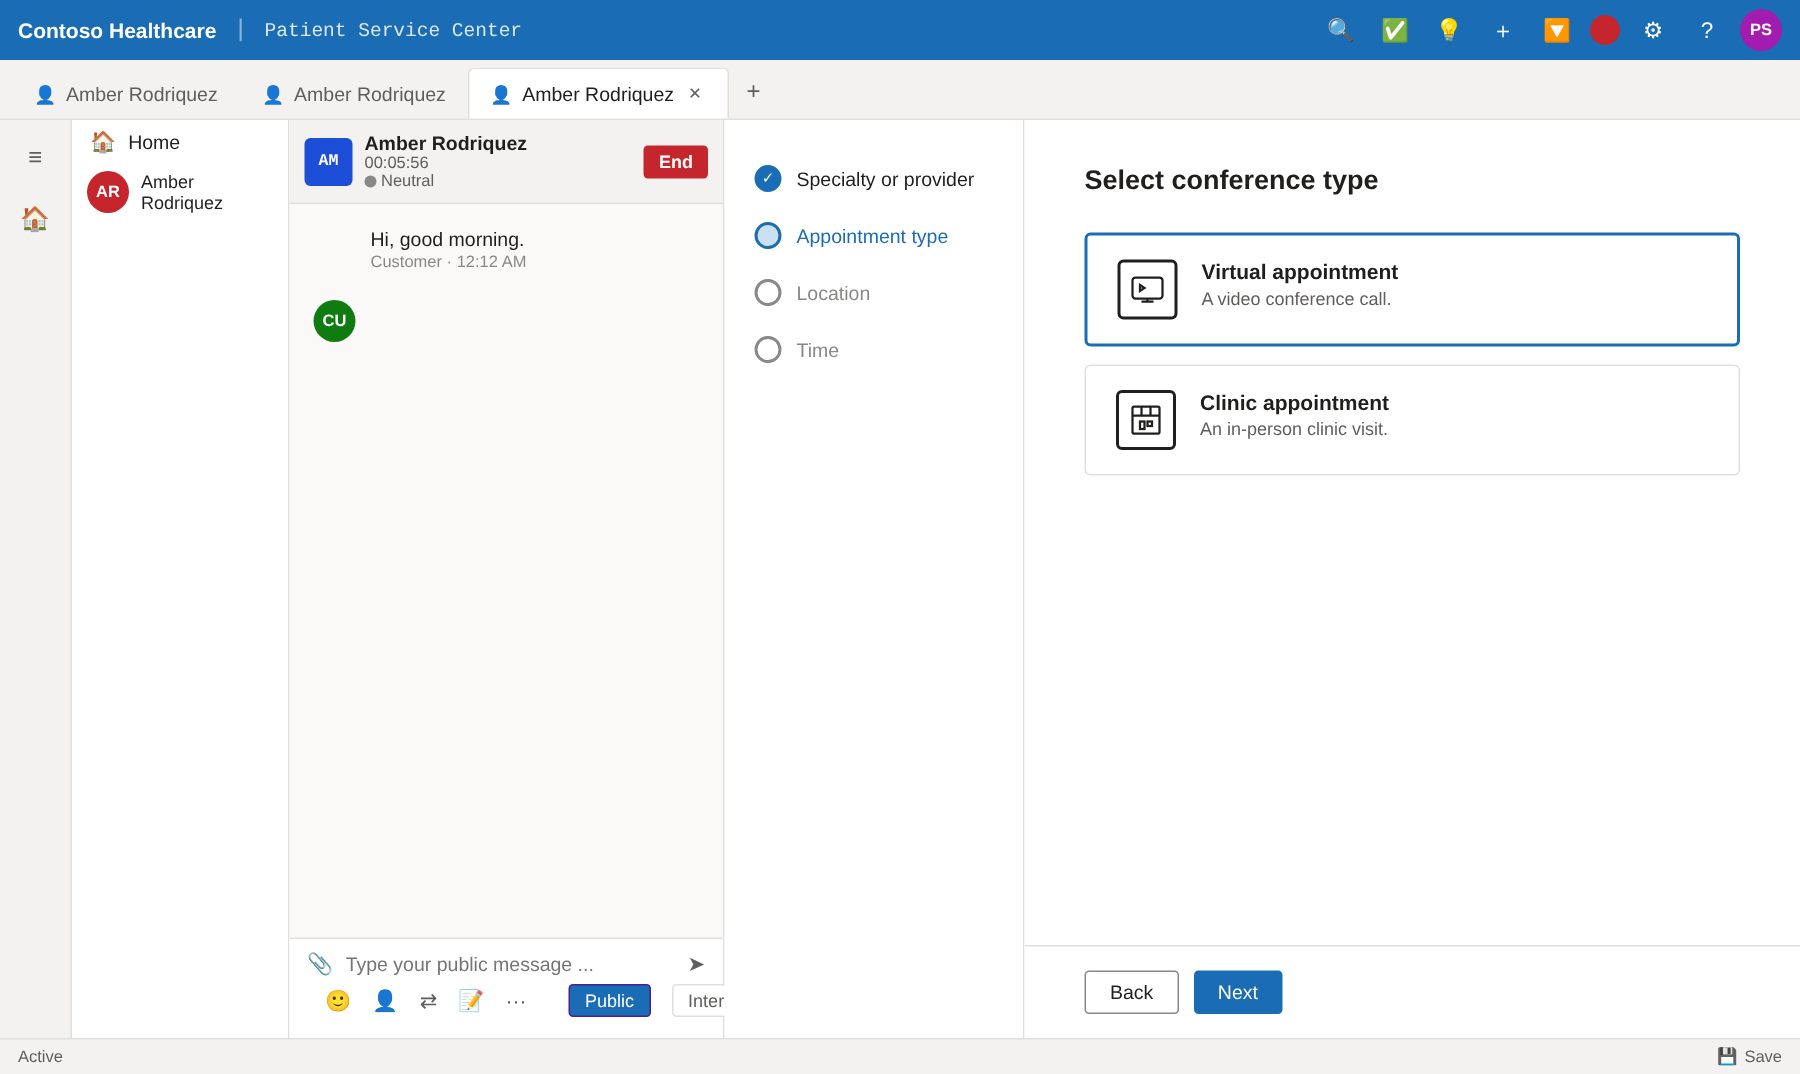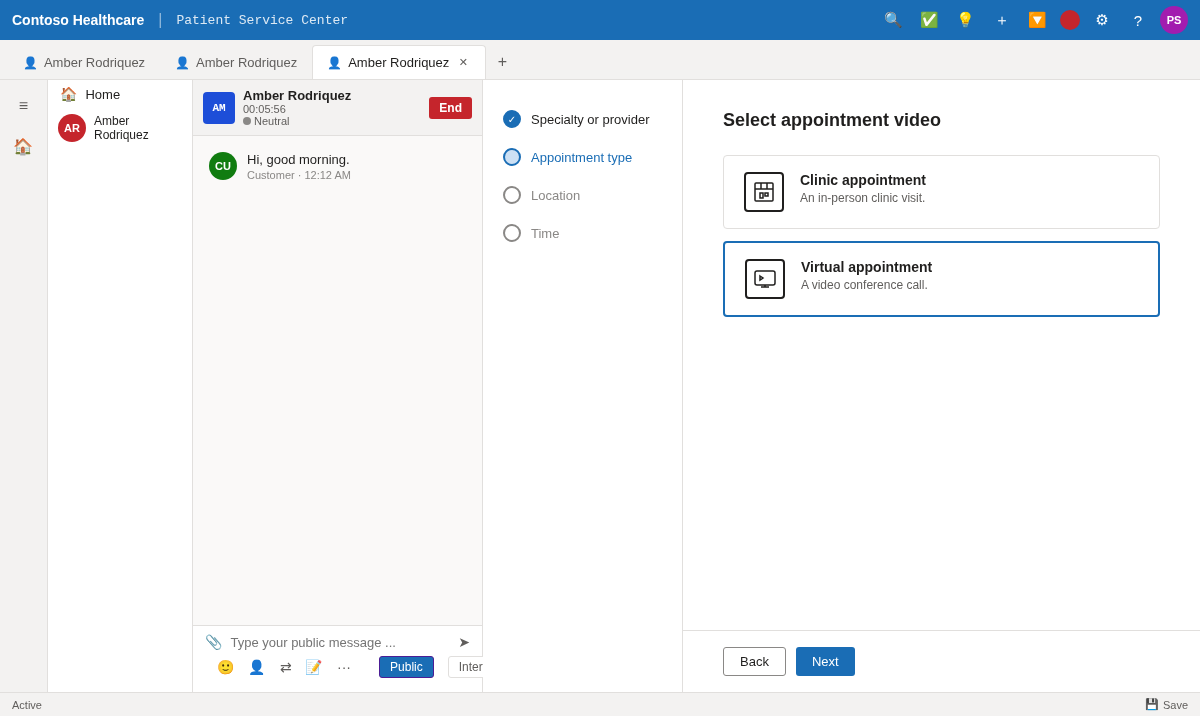--- a/index.html
+++ b/index.html
@@ -533,7 +533,7 @@
 
   <div class="content-area">
     <div class="appointment-content">
-      <div class="section-title">Select appointment video</div>
+      <div class="section-title">Select conference type</div>
 
       <div class="appointment-card">
         <div class="card-icon">

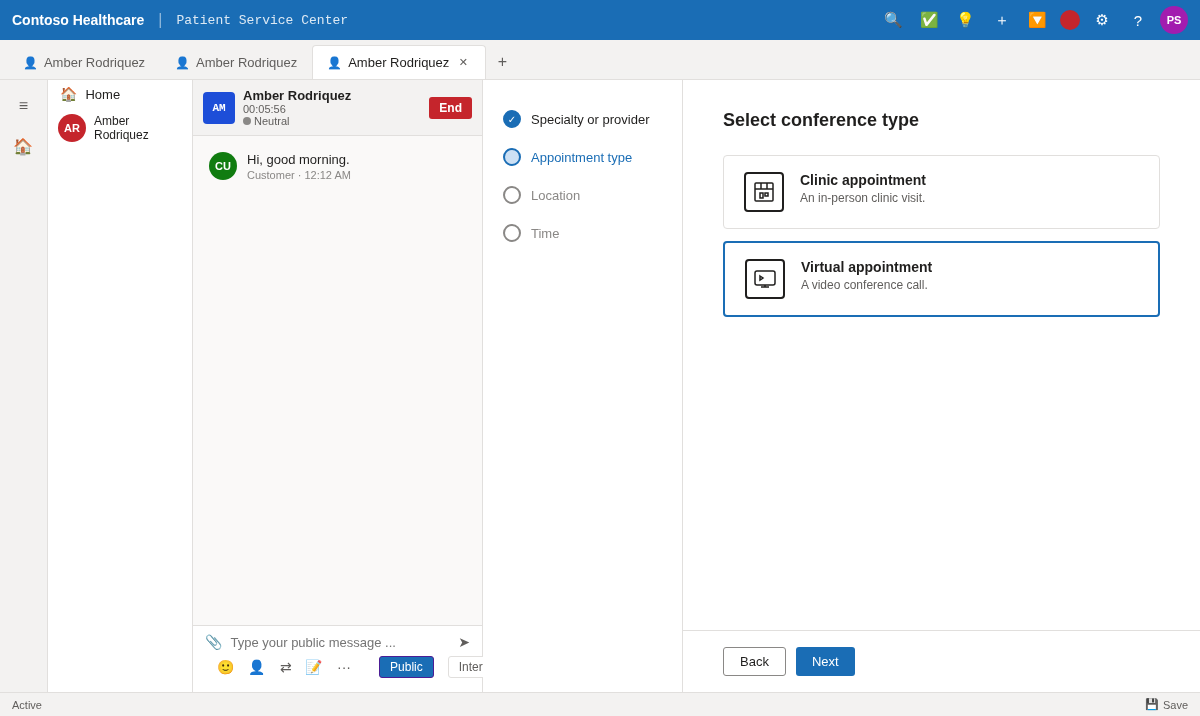--- a/index.html
+++ b/index.html
@@ -331,6 +331,7 @@
       display: flex; align-items: center; justify-content: center;
       font-size: 11px; font-weight: 600;
       flex-shrink: 0;
+      margin-top: 48px;
     }
     .chat-bubble-content {}
     .chat-text { font-size: 13px; color: #201f1e; }

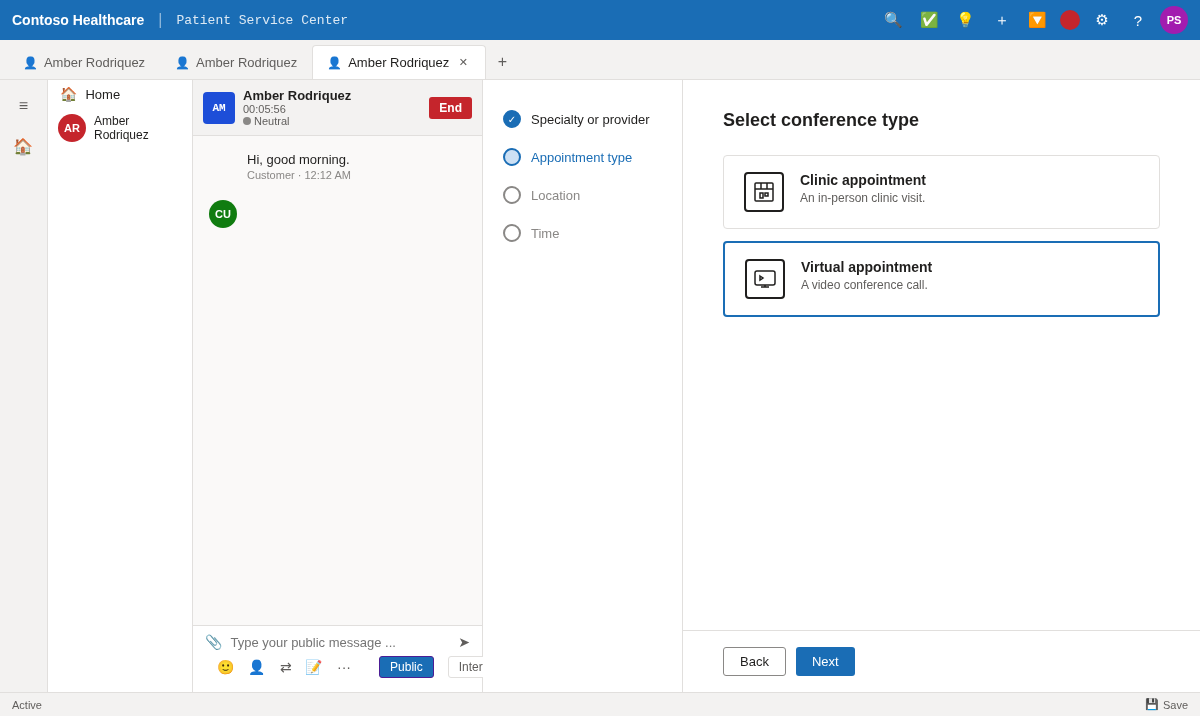--- a/index.html
+++ b/index.html
@@ -536,6 +536,20 @@
     <div class="appointment-content">
       <div class="section-title">Select conference type</div>
 
+      <div class="appointment-card selected">
+        <div class="card-icon">
+          <svg width="24" height="24" viewBox="0 0 24 24" fill="none" stroke="#201f1e" stroke-width="1.5">
+            <rect x="2" y="4" width="20" height="14" rx="2"></rect>
+            <path d="M8 20h8M12 18v2"></path>
+            <path d="M7 9l3 2-3 2V9z"></path>
+          </svg>
+        </div>
+        <div class="card-text">
+          <div class="card-title">Virtual appointment</div>
+          <div class="card-desc">A video conference call.</div>
+        </div>
+      </div>
+
       <div class="appointment-card">
         <div class="card-icon">
           <svg width="24" height="24" viewBox="0 0 24 24" fill="none" stroke="#201f1e" stroke-width="1.5">
@@ -552,20 +566,6 @@
           <div class="card-desc">An in-person clinic visit.</div>
         </div>
       </div>
-
-      <div class="appointment-card selected">
-        <div class="card-icon">
-          <svg width="24" height="24" viewBox="0 0 24 24" fill="none" stroke="#201f1e" stroke-width="1.5">
-            <rect x="2" y="4" width="20" height="14" rx="2"></rect>
-            <path d="M8 20h8M12 18v2"></path>
-            <path d="M7 9l3 2-3 2V9z"></path>
-          </svg>
-        </div>
-        <div class="card-text">
-          <div class="card-title">Virtual appointment</div>
-          <div class="card-desc">A video conference call.</div>
-        </div>
-      </div>
     </div>
 
     <div class="action-bar">

